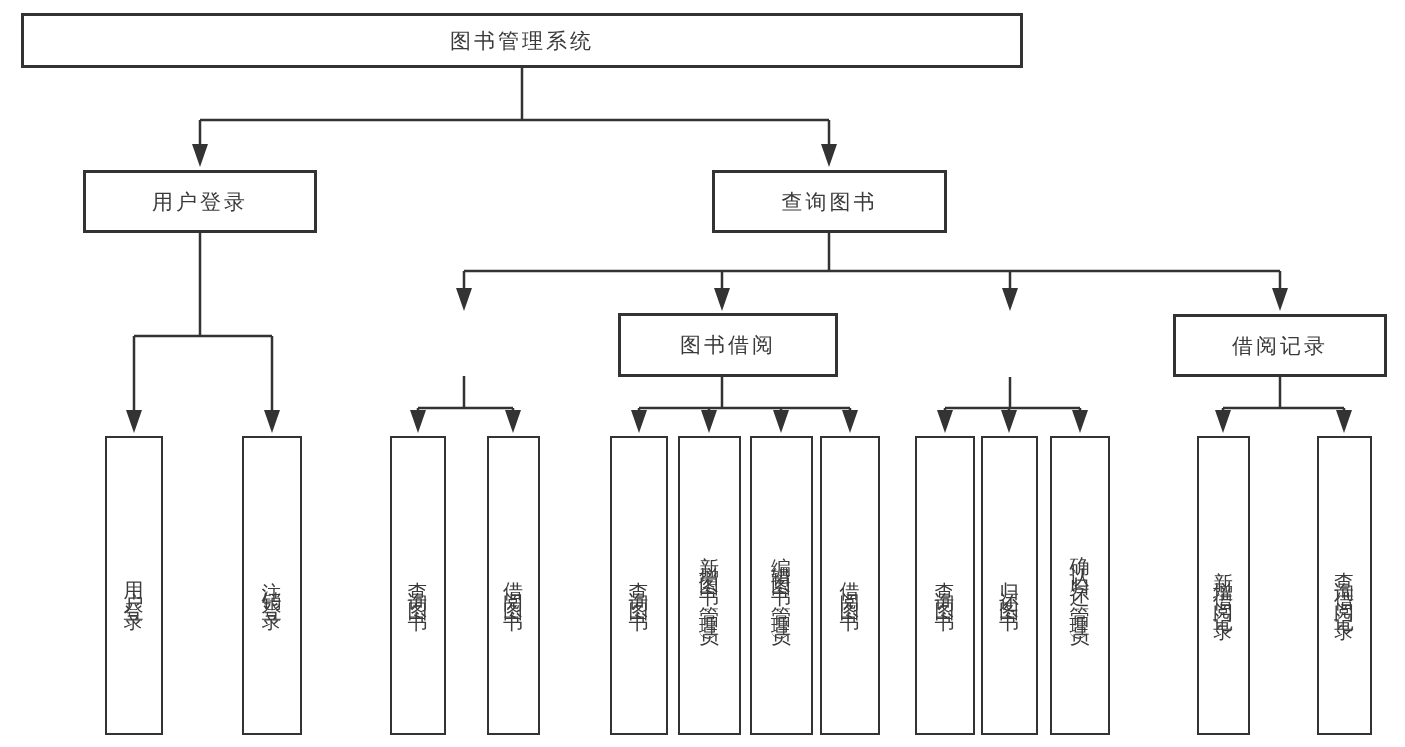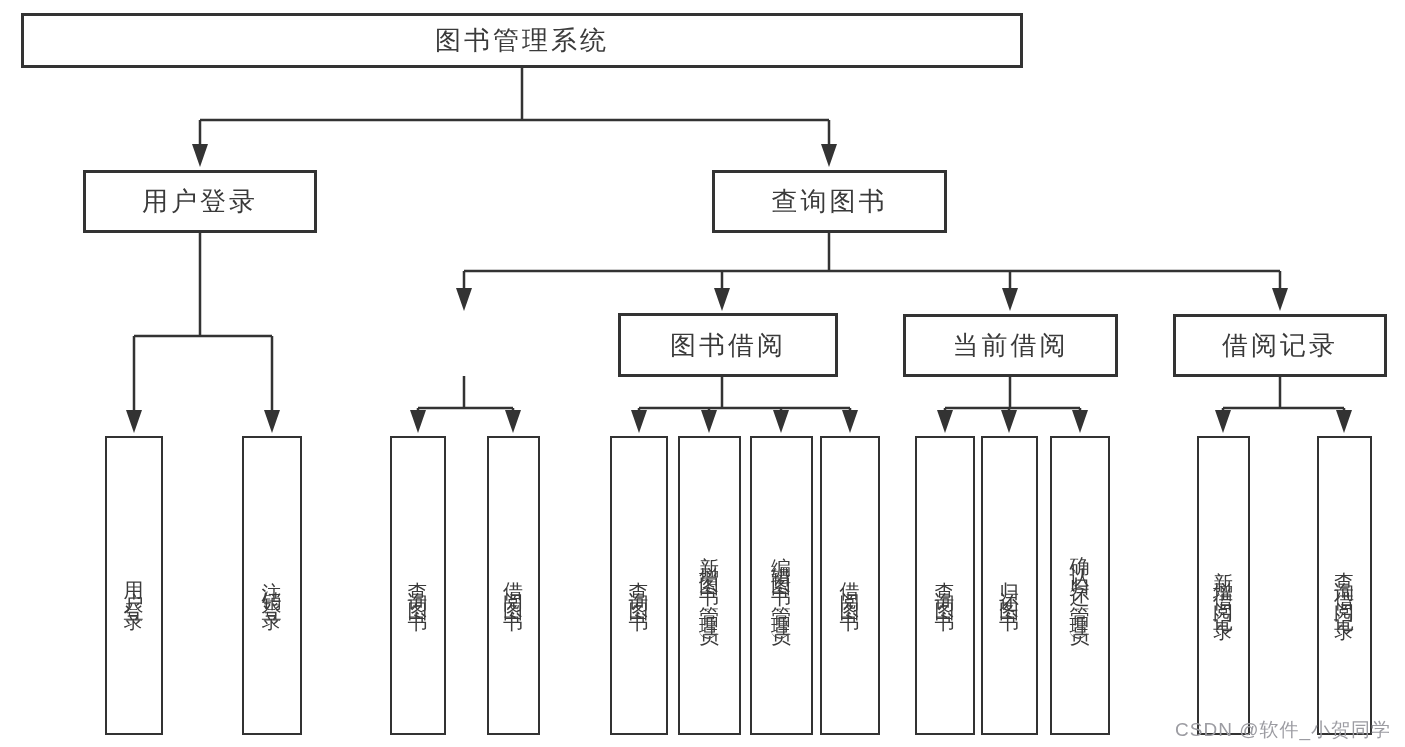--- a/index.html
+++ b/index.html
@@ -33,7 +33,7 @@
     color: #3a3a3a;
   }
   .hnode .label {
-    font-size: 26px;
+    font-size: 21px;
     letter-spacing: 3px;
     white-space: nowrap;
     color: #3a3a3a;

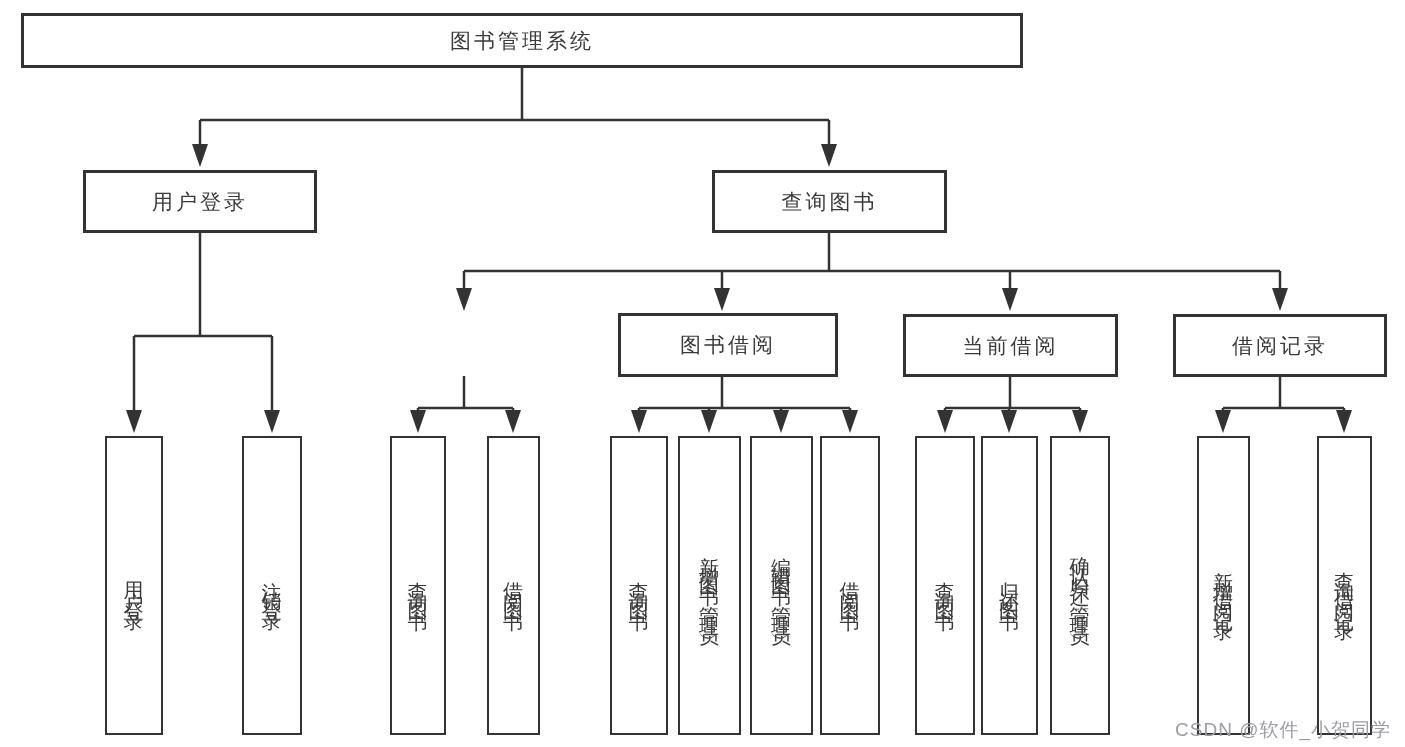--- a/index.html
+++ b/index.html
@@ -124,9 +124,6 @@
   <div class="node hnode" style="left:618px;top:313px;width:220px;height:64px">
     <span class="label">图书借阅</span>
   </div>
-  <div class="node hnode" style="left:903px;top:314px;width:215px;height:63px">
-    <span class="label">当前借阅</span>
-  </div>
   <div class="node hnode" style="left:1173px;top:314px;width:214px;height:63px">
     <span class="label">借阅记录</span>
   </div>

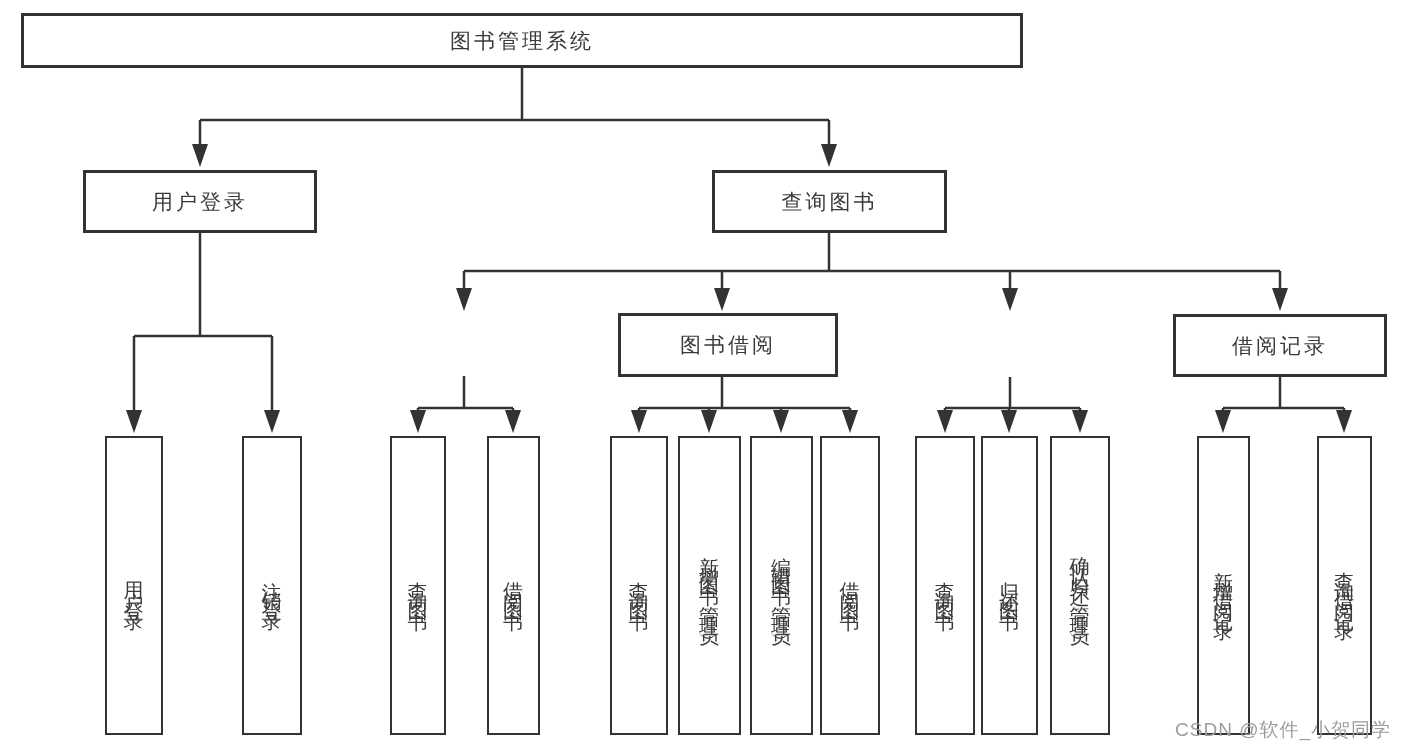--- a/index.html
+++ b/index.html
@@ -172,7 +172,6 @@
     <span class="vlabel">查询借阅记录</span>
   </div>
 
-  <div id="watermark">CSDN @软件_小贺同学</div>
 
 </div>
 

